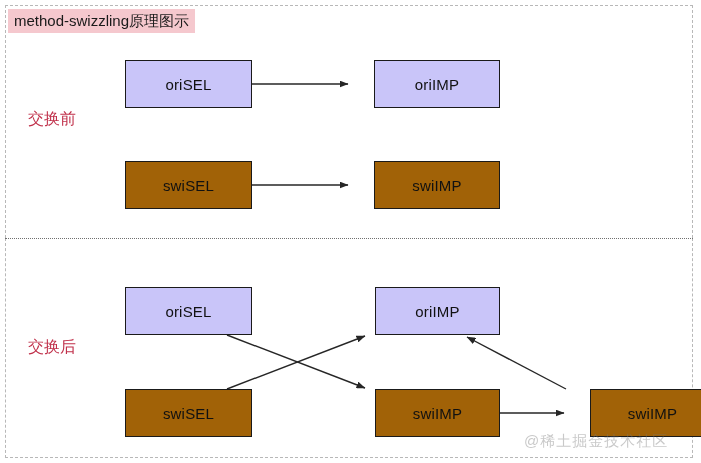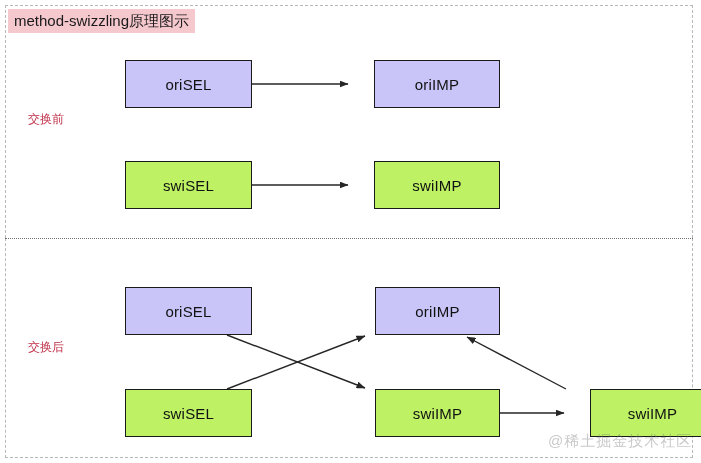--- a/index.html
+++ b/index.html
@@ -63,7 +63,7 @@
   .section-label {
     position: absolute;
     color: #c0304a;
-    font-size: 12px;
+    font-size: 16px;
     line-height: 18px;
     white-space: nowrap;
     font-weight: 500;

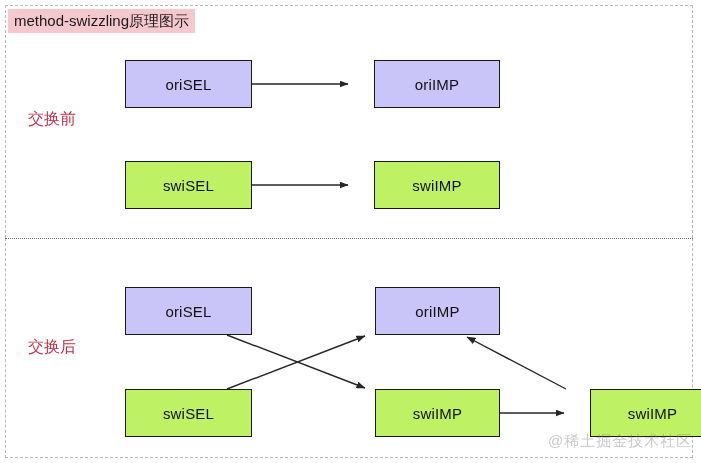--- a/index.html
+++ b/index.html
@@ -84,7 +84,7 @@
     margin-left: 25px;
   }
   .node.sel-ori, .node.imp-ori { background: #c9c5f9; }
-  .node.sel-swi, .node.imp-swi { background: #bef264; }
+  .node.sel-swi, .node.imp-swi { background: #a16207; }
 
   
   #node-before-orisel { left: 100px; top: 60px;  width: 127px; height: 48px; }

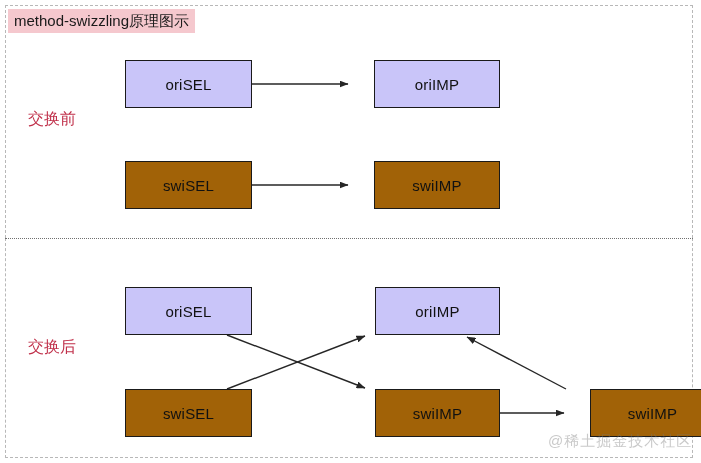--- a/index.html
+++ b/index.html
@@ -110,7 +110,7 @@
   
   #watermark {
     position: absolute;
-    left: 548px;
+    left: 524px;
     top: 432px;
     font-size: 15px;
     color: rgba(120,120,120,0.40);

